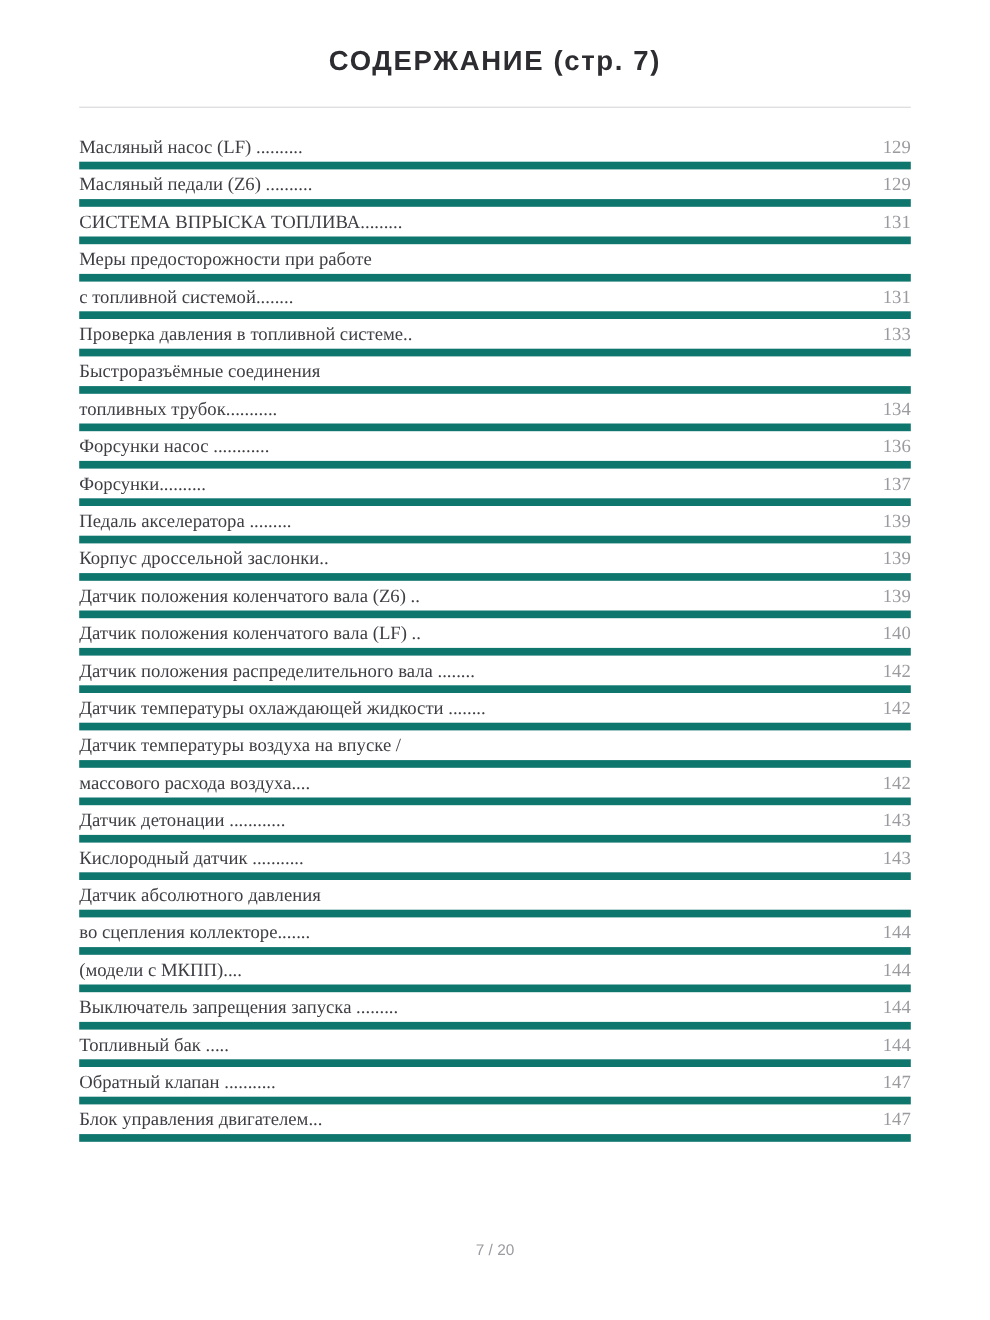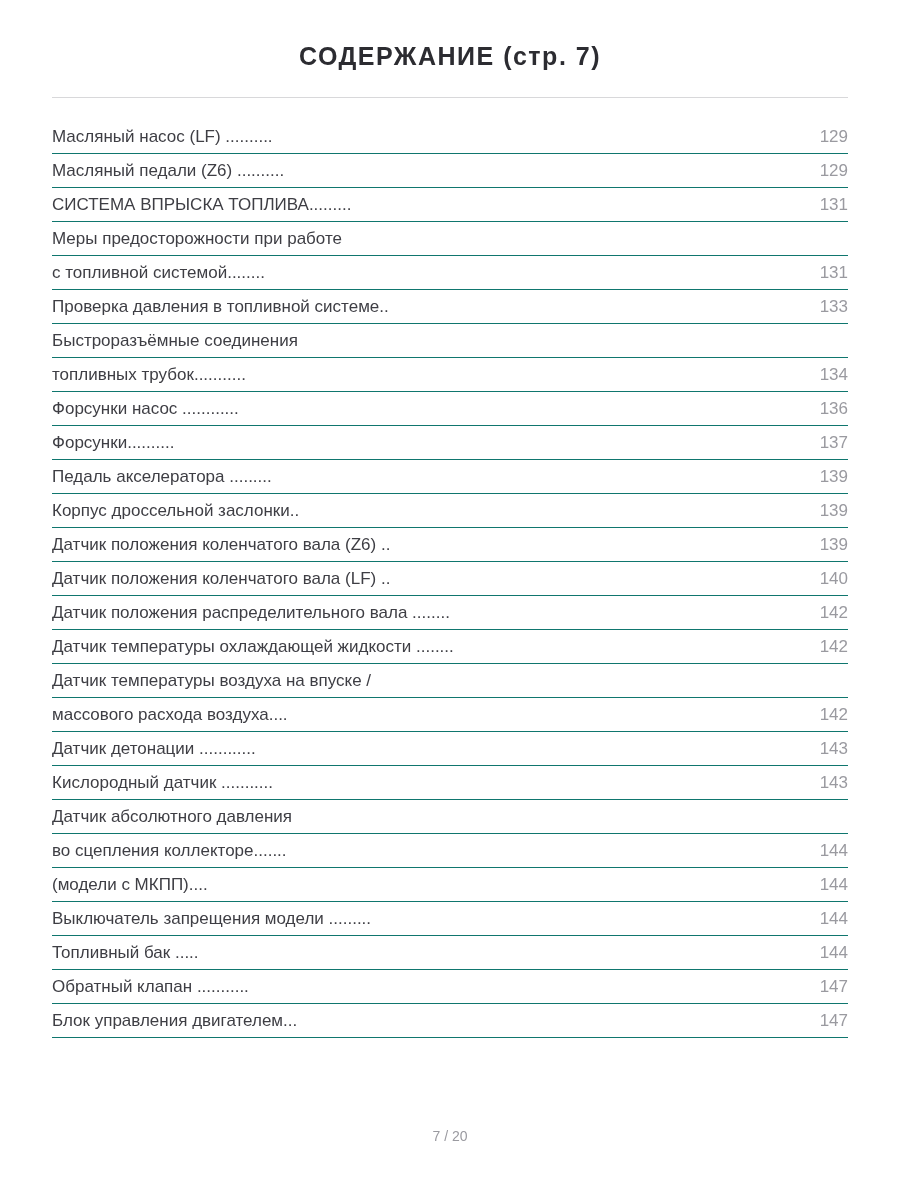--- a/index.html
+++ b/index.html
@@ -14,7 +14,7 @@
   .page {
     width: 900px;
     height: 1200px;
-    padding: 0 52px;
+    padding: 0 72px;
     position: relative;
   }
   .title {

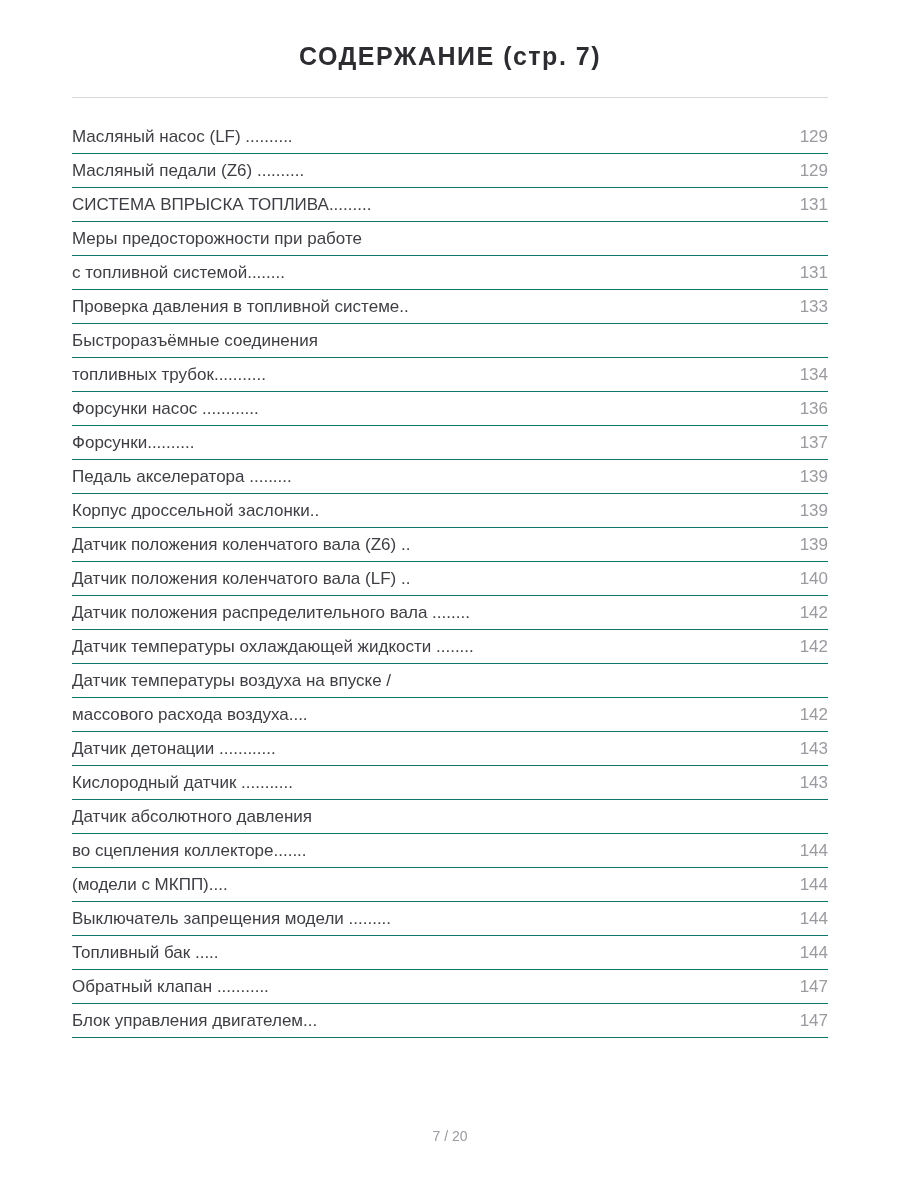--- a/index.html
+++ b/index.html
@@ -38,9 +38,10 @@
     justify-content: space-between;
     align-items: center;
     height: 34px;
-    border-bottom: 1px solid #0f766e;
+    border-bottom: 7px solid #0f766e;
     font-size: 17px;
     line-height: 1;
+    font-family: Liberation Serif, serif;
   }
   .toc-text { color: #3e3e44; white-space: nowrap; }
   .toc-page { color: #9a9aa0; white-space: nowrap; padding-left: 16px; }

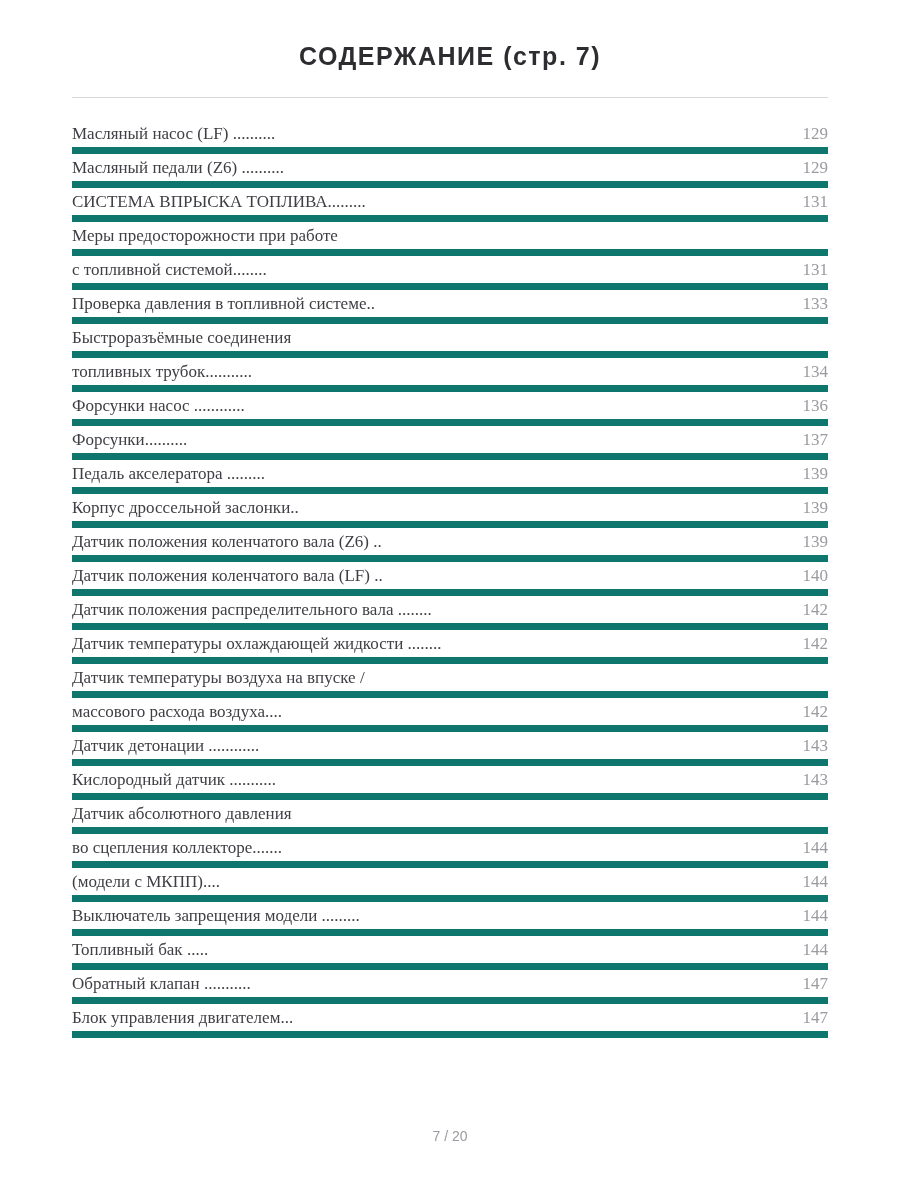--- a/index.html
+++ b/index.html
@@ -155,7 +155,7 @@
         <span class="toc-page">144</span>
       </div>
       <div class="toc-row">
-        <span class="toc-text">Выключатель запрещения модели .........</span>
+        <span class="toc-text">Выключатель запрещения запуска .........</span>
         <span class="toc-page">144</span>
       </div>
       <div class="toc-row">

